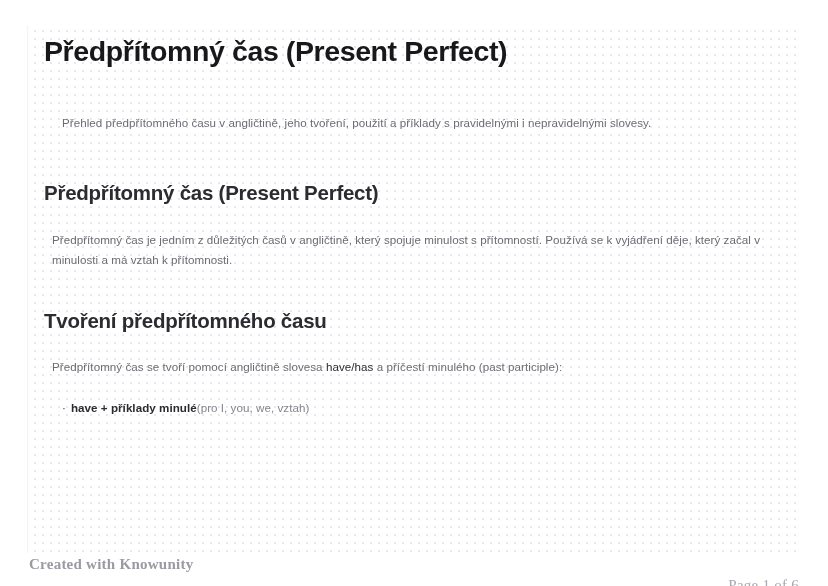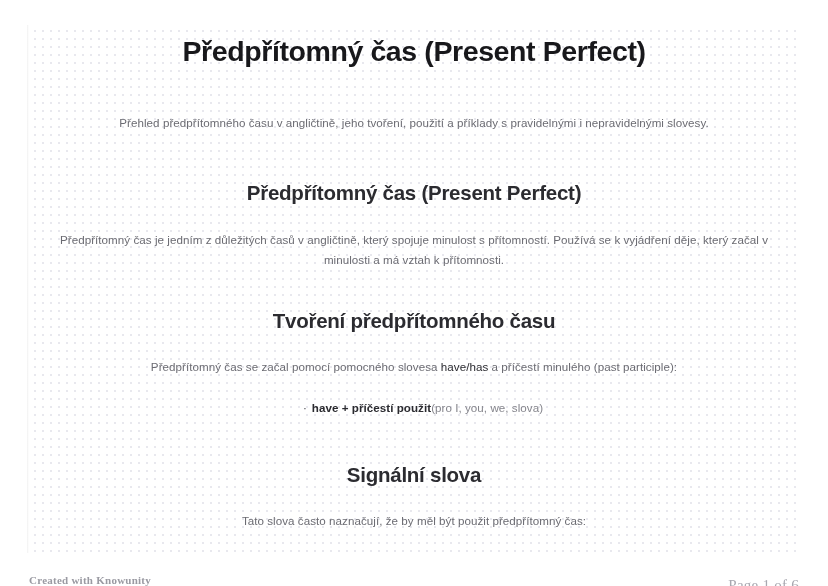--- a/index.html
+++ b/index.html
@@ -42,7 +42,6 @@
     left: 44px;
     top: 34px;
     width: 740px;
-    text-align: center;
   }
 
   .doc-title {

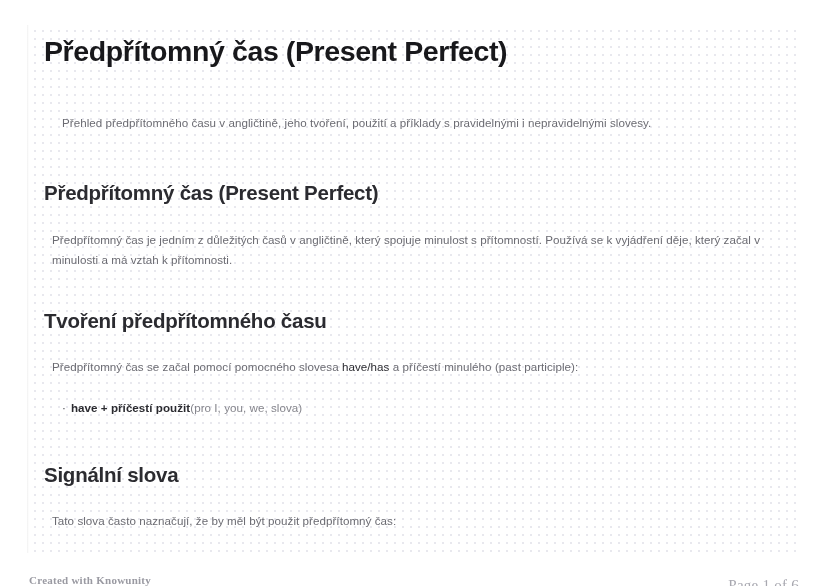--- a/index.html
+++ b/index.html
@@ -166,7 +166,7 @@
 
   <div class="section sec-gap-2">
     <h2 class="section-h2">Tvoření předpřítomného času</h2>
-    <p class="body-p"><span>Předpřítomný čas se začal pomocí pomocného slovesa </span><strong>have/has</strong><span> a příčestí minulého (past participle):</span></p>
+    <p class="body-p"><span>Předpřítomný čas se tvoří pomocí angličtině slovesa </span><strong>have/has</strong><span> a příčestí minulého (past participle):</span></p>
 
     <ul class="bullet-list">
       <li class="bullet-item"><span class="bullet-dot">·</span><span class="bullet-term">have + příčestí použit</span><span class="bullet-note">(pro I, you, we, slova)</span></li>

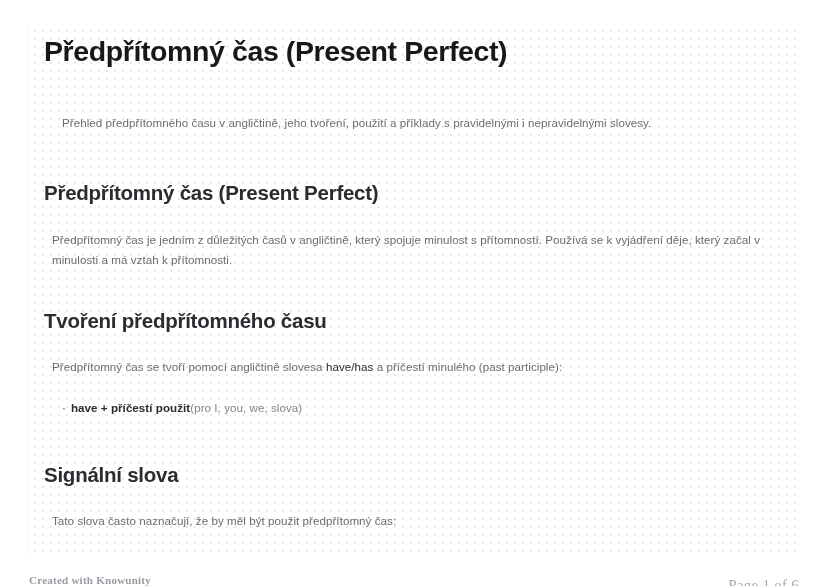--- a/index.html
+++ b/index.html
@@ -169,7 +169,7 @@
     <p class="body-p"><span>Předpřítomný čas se tvoří pomocí angličtině slovesa </span><strong>have/has</strong><span> a příčestí minulého (past participle):</span></p>
 
     <ul class="bullet-list">
-      <li class="bullet-item"><span class="bullet-dot">·</span><span class="bullet-term">have + příčestí použit</span><span class="bullet-note">(pro I, you, we, slova)</span></li>
+      <li class="bullet-item"><span class="bullet-dot">·</span><span class="bullet-term">have + příklady minulé</span><span class="bullet-note">(pro I, you, we, slova)</span></li>
     </ul>
   </div>
 

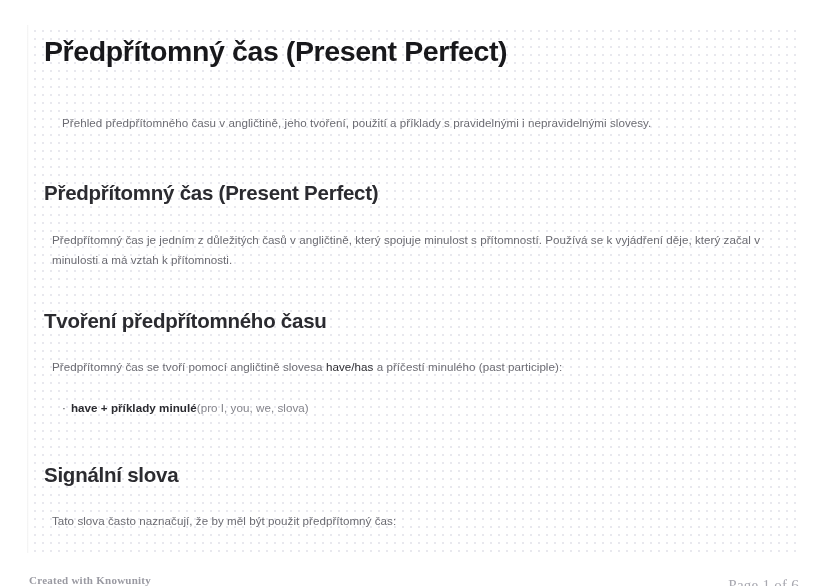--- a/index.html
+++ b/index.html
@@ -169,7 +169,7 @@
     <p class="body-p"><span>Předpřítomný čas se tvoří pomocí angličtině slovesa </span><strong>have/has</strong><span> a příčestí minulého (past participle):</span></p>
 
     <ul class="bullet-list">
-      <li class="bullet-item"><span class="bullet-dot">·</span><span class="bullet-term">have + příklady minulé</span><span class="bullet-note">(pro I, you, we, slova)</span></li>
+      <li class="bullet-item"><span class="bullet-dot">·</span><span class="bullet-term">have + příklady minulé</span><span class="bullet-note">(pro I, you, we, vztah)</span></li>
     </ul>
   </div>
 

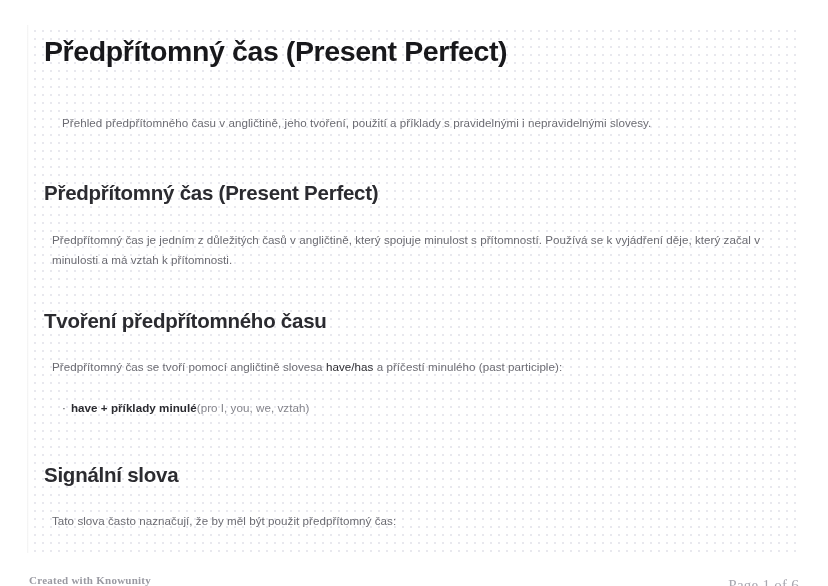--- a/index.html
+++ b/index.html
@@ -173,10 +173,6 @@
     </ul>
   </div>
 
-  <div class="section sec-gap-3">
-    <h2 class="section-h2">Signální slova</h2>
-    <p class="body-p">Tato slova často naznačují, že by měl být použit předpřítomný čas:</p>
-  </div>
 
 </div>
 

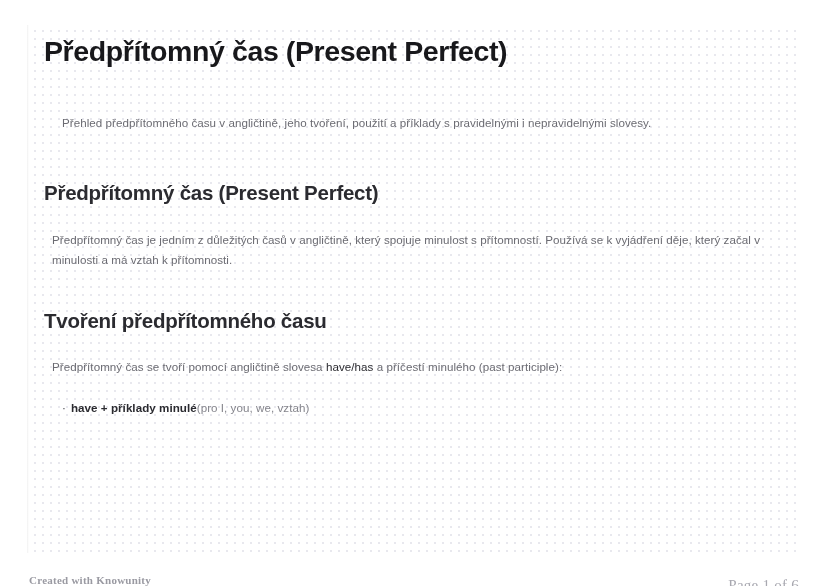--- a/index.html
+++ b/index.html
@@ -129,9 +129,9 @@
   #footer-left {
     position: absolute;
     left: 29px;
-    top: 21px;
+    top: 3px;
     font-family: "Liberation Serif", serif;
-    font-size: 11px;
+    font-size: 15px;
     font-weight: bold;
     color: #9a9aa2;
     letter-spacing: 0.25px;

